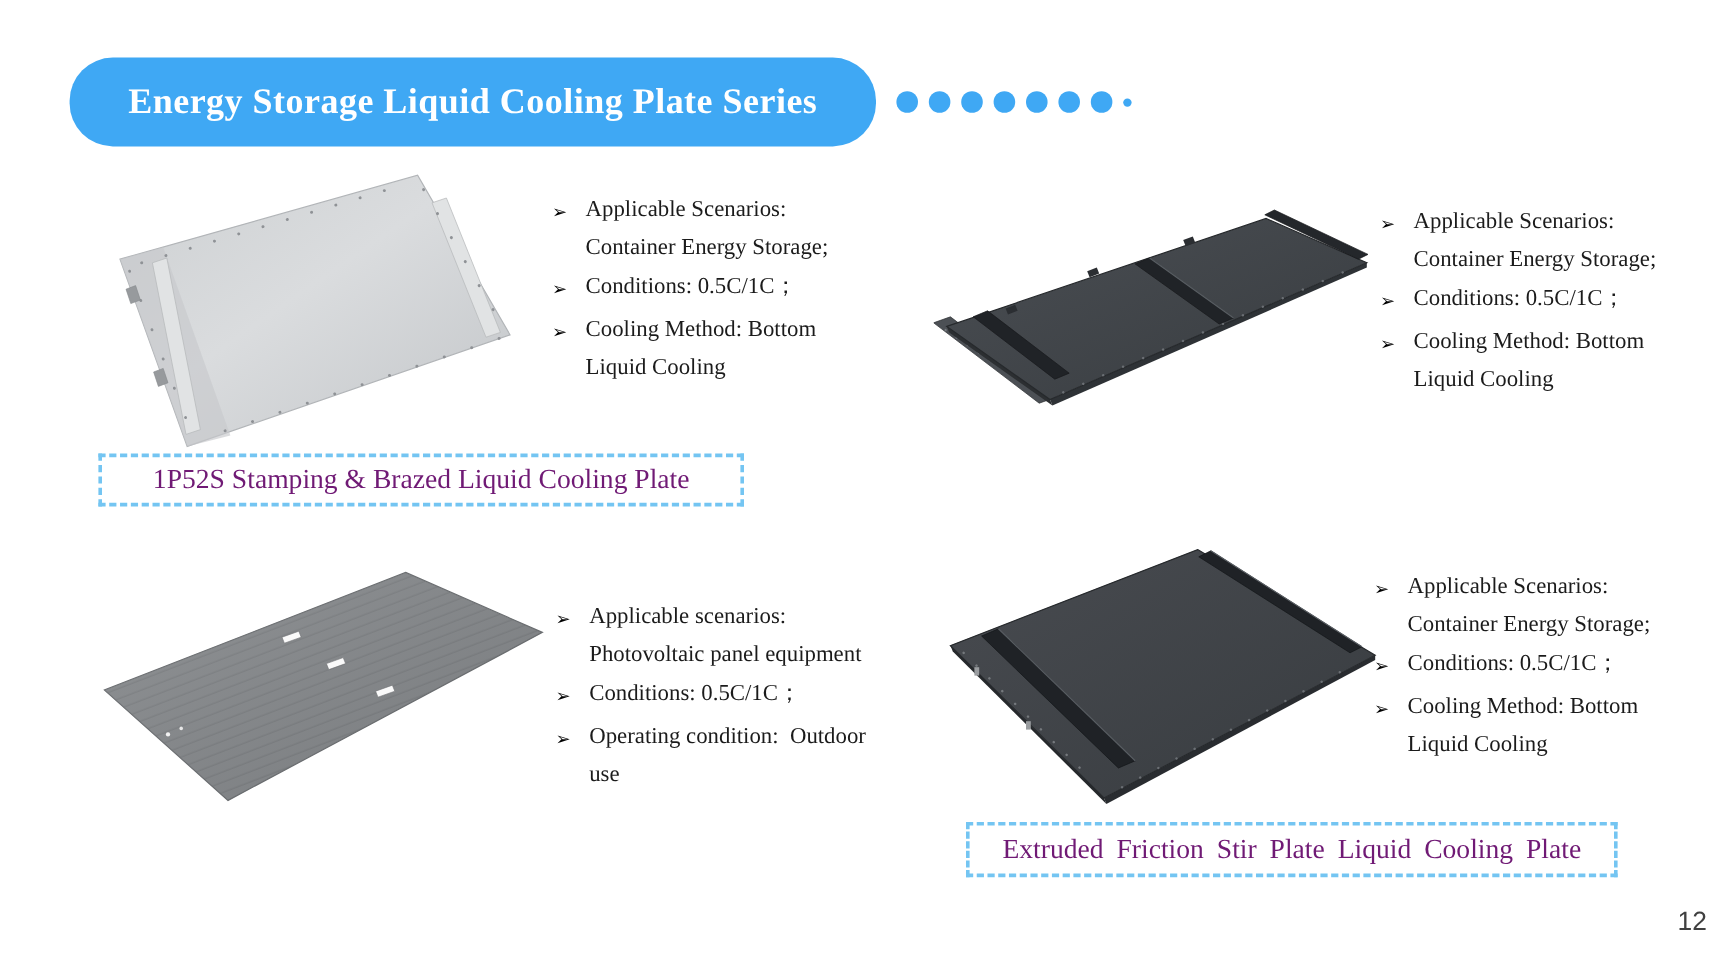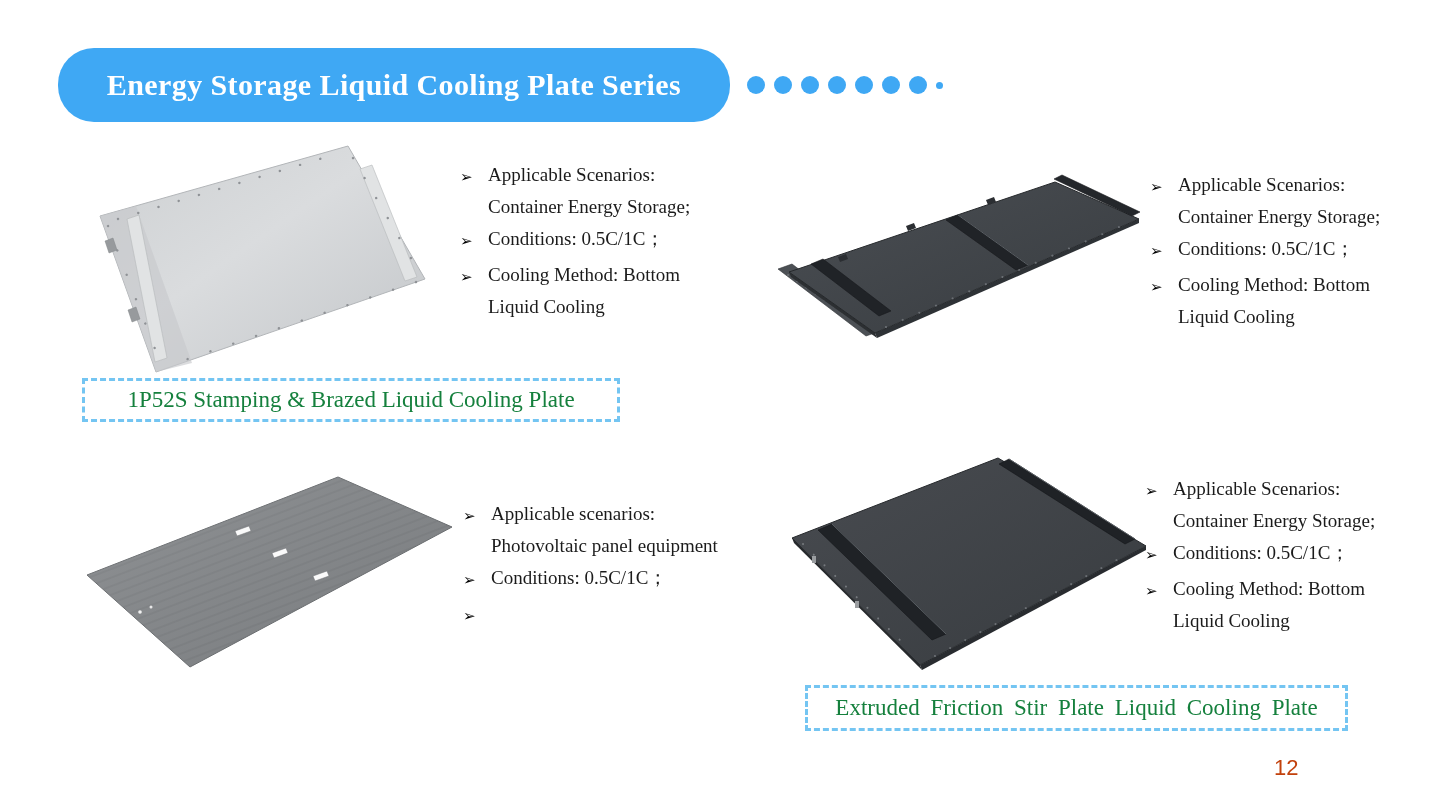--- a/index.html
+++ b/index.html
@@ -38,7 +38,7 @@
   .caption {
     position:absolute; box-sizing:border-box; border:3px dashed #74C5F2;
     background:#ffffff; display:flex; align-items:center; justify-content:center;
-    font-size:23px; color:#15803d; white-space:nowrap;
+    font-size:23px; color:#701a75; white-space:nowrap;
   }
   .caption.wide-words { word-spacing:5px; }
   

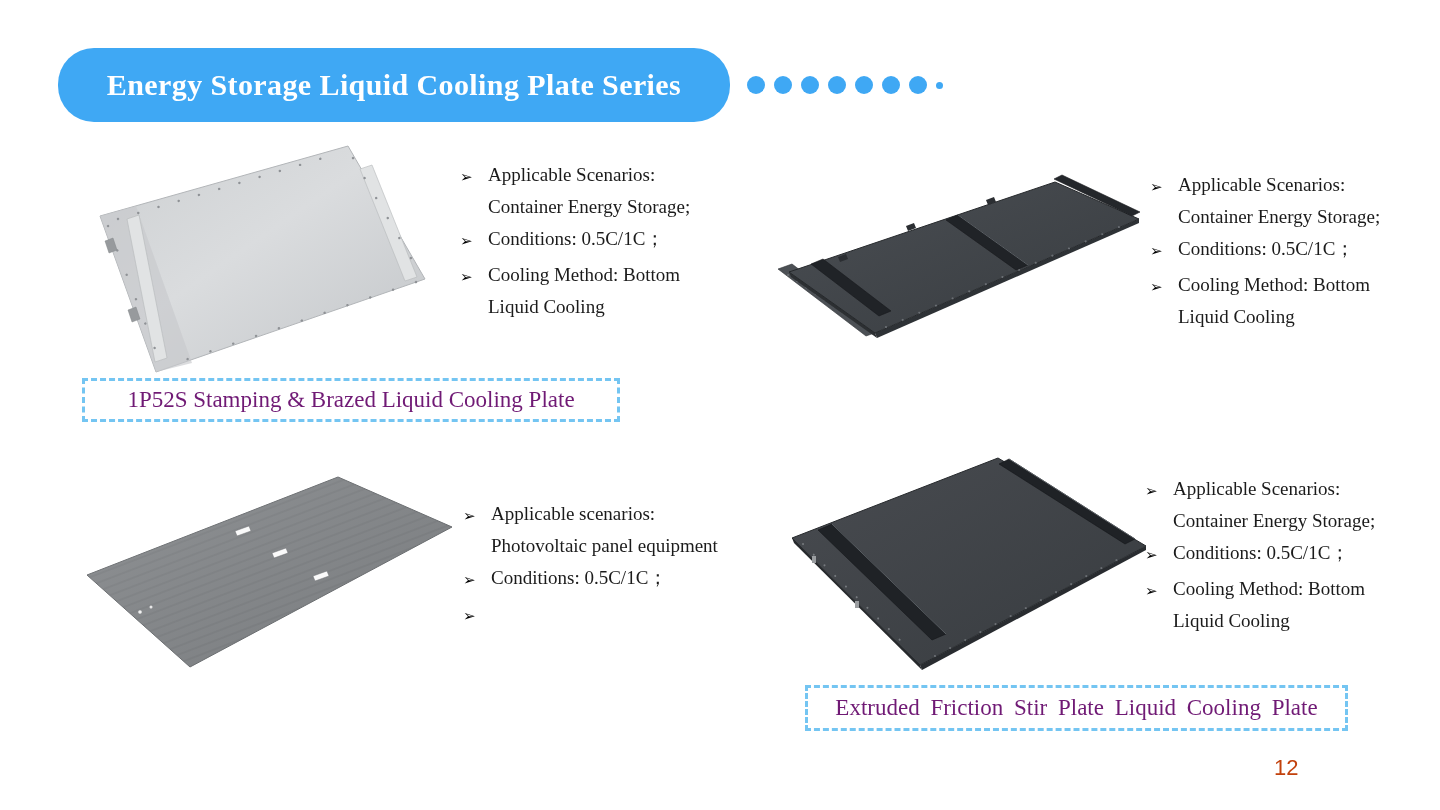--- a/index.html
+++ b/index.html
@@ -183,6 +183,8 @@
     </li>
     <li>
       <span class="arrow">➢</span>
+      <span class="btext">Operating condition:  Outdoor
+use</span>
     </li>
   </ul>
 

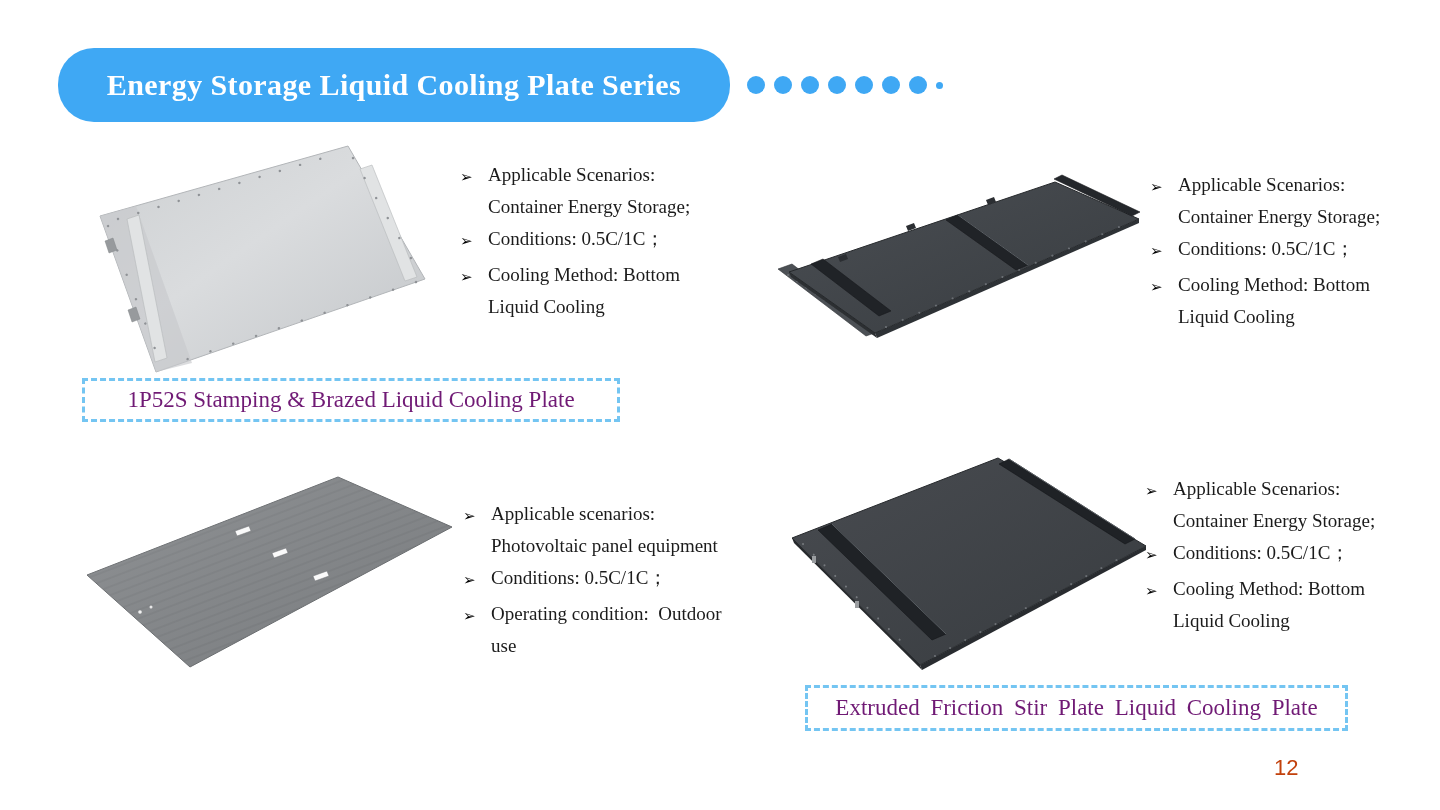--- a/index.html
+++ b/index.html
@@ -45,9 +45,9 @@
   .product { position:absolute; }
   
   .pagenum {
-    position:absolute; left:1274px; top:755px;
+    position:absolute; left:1398px; top:755px;
     font-family:"Liberation Sans","DejaVu Sans",sans-serif;
-    font-size:22px; color:#c2410c;
+    font-size:22px; color:#404040;
   }
 </style>
 </head>

